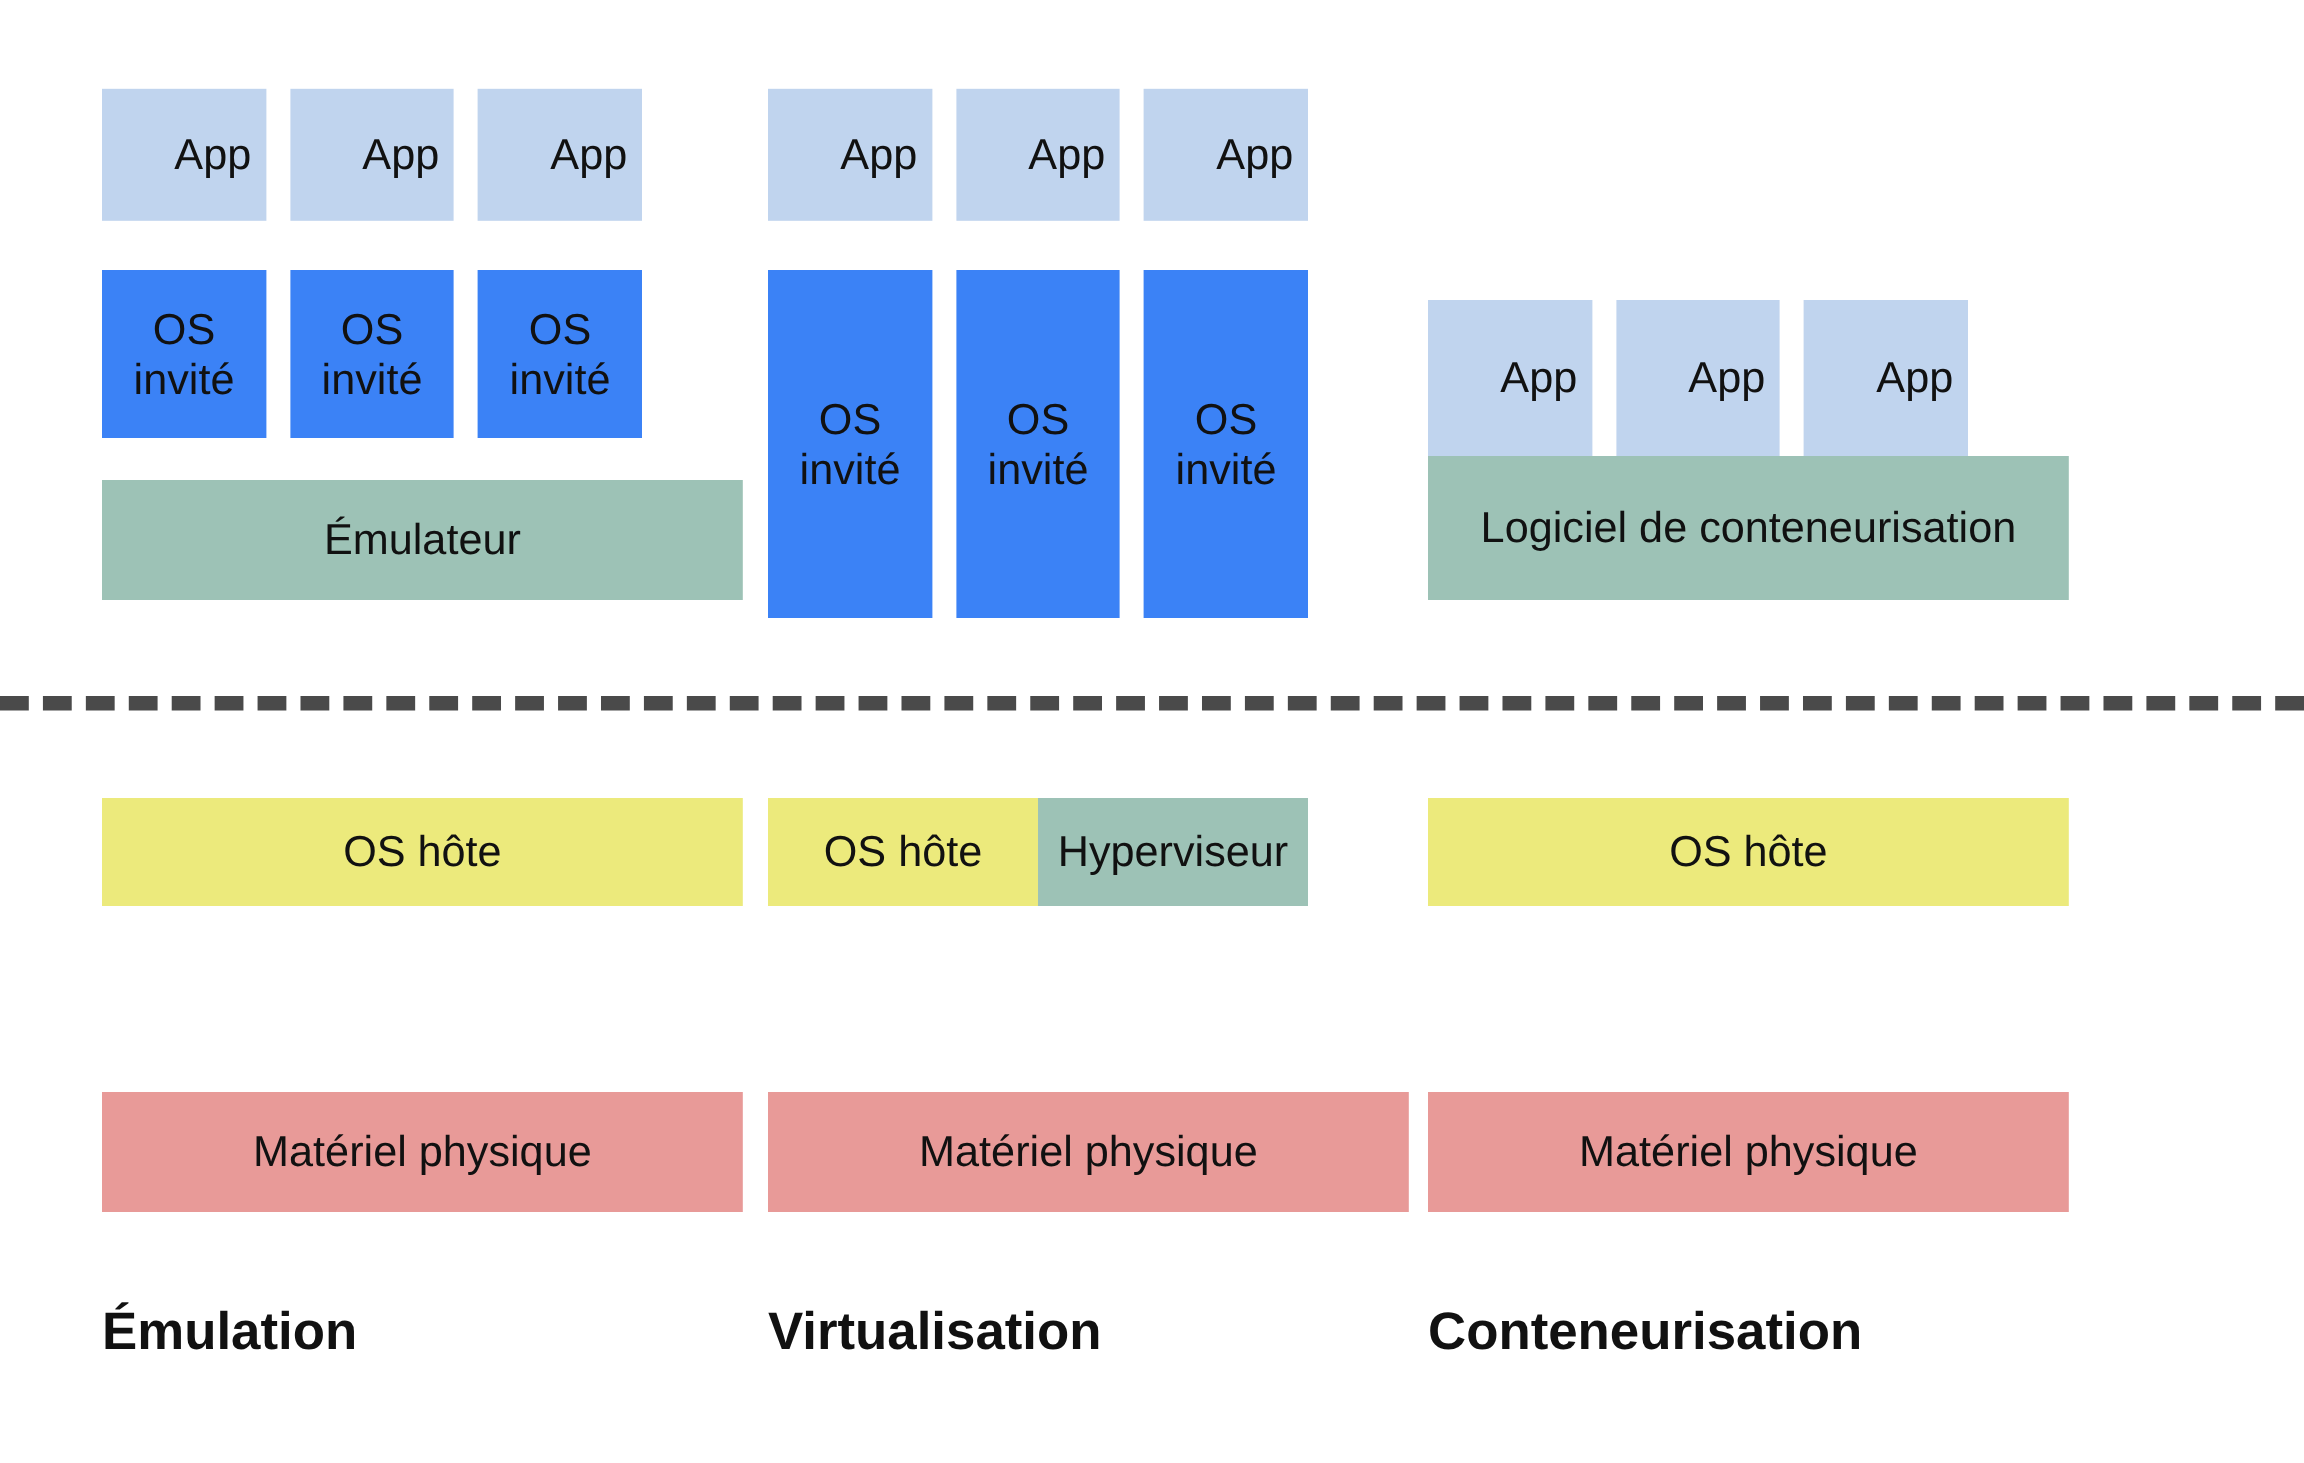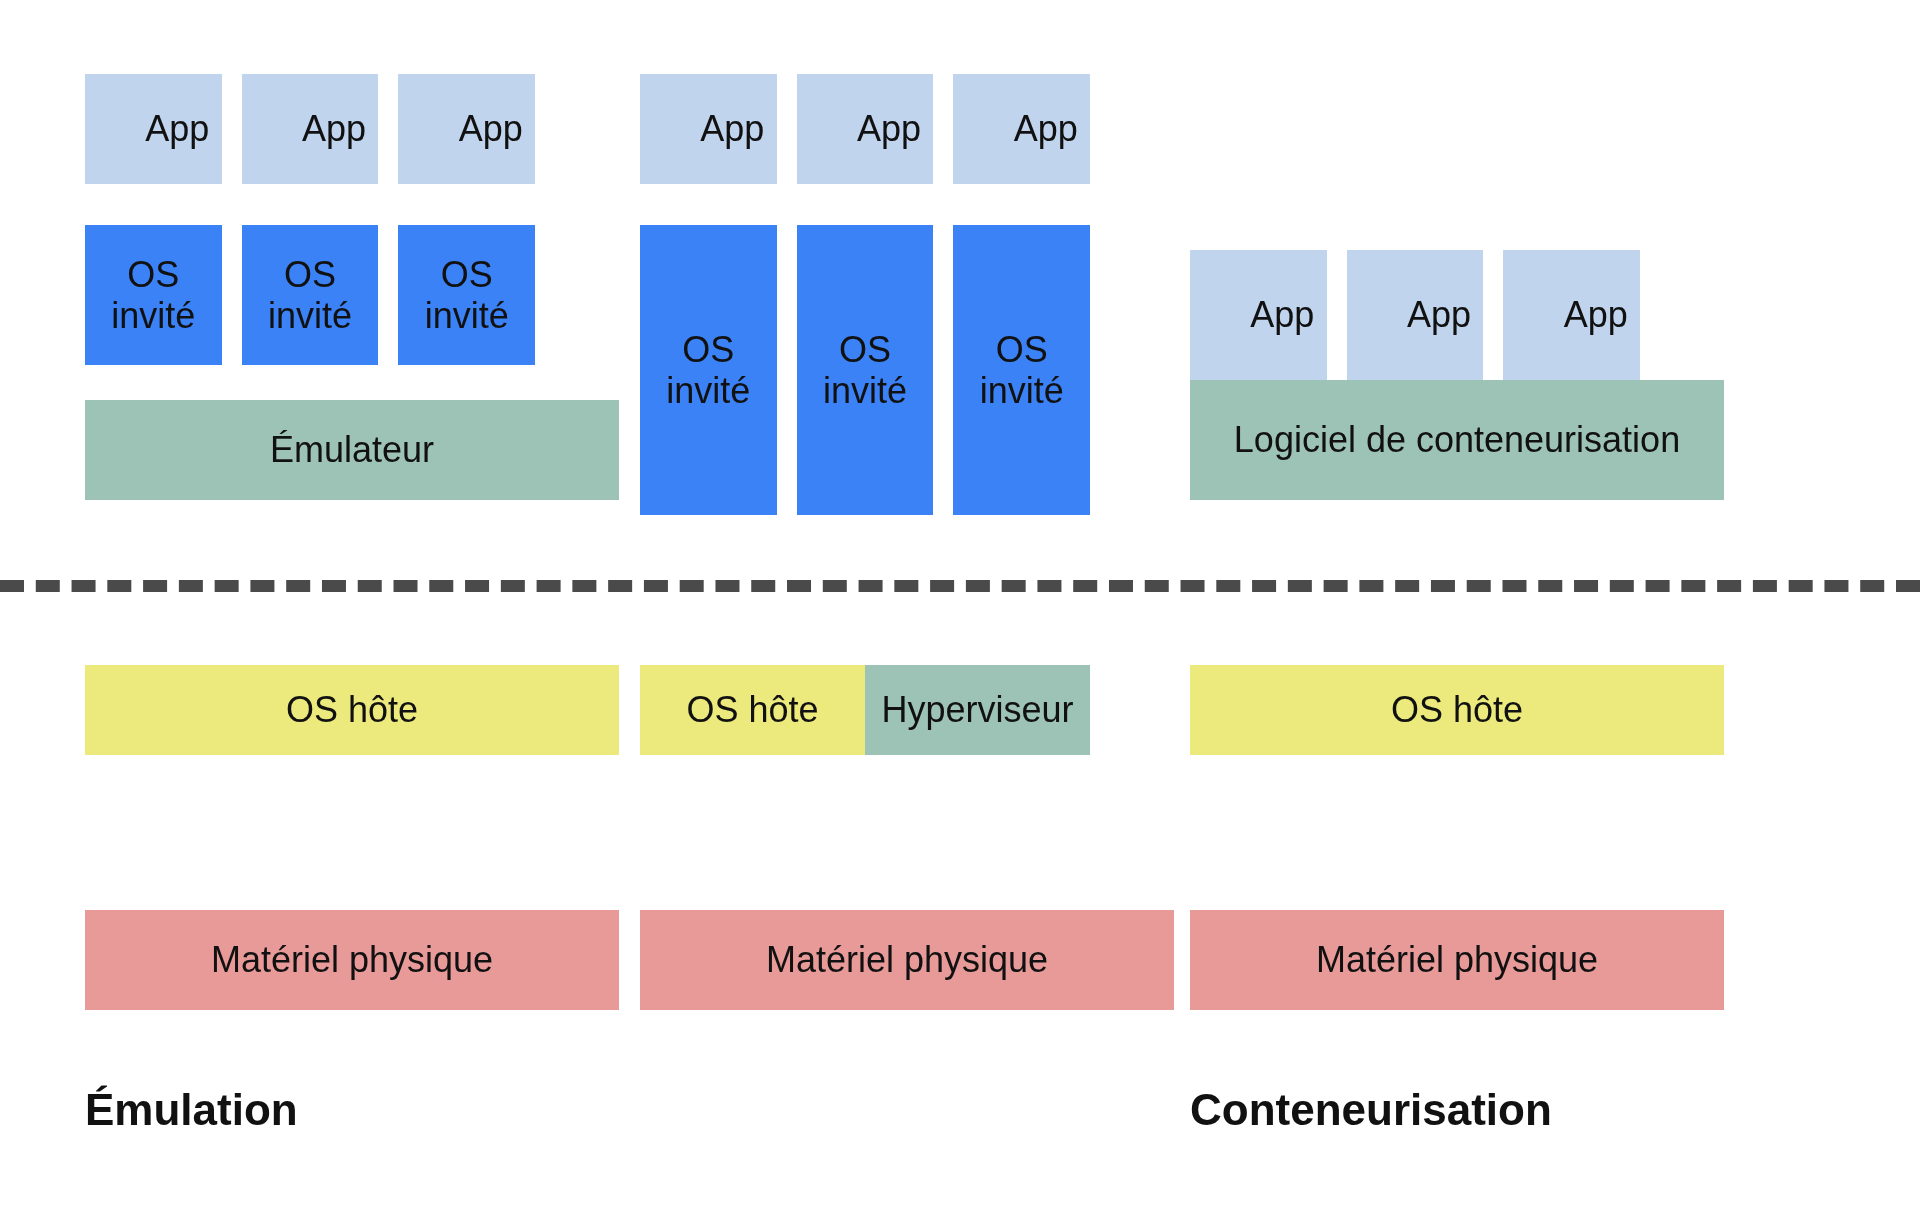--- a/index.html
+++ b/index.html
@@ -133,6 +133,7 @@
   <div class="col col2 row-hw">
     <div class="box hw full h100">Matériel physique</div>
   </div>
+  <div class="col col2 row-title title">Virtualisation</div>
 
   <div class="col col3 three row-apps-cont apps-cont-grid">
     <div class="box app">App</div>

